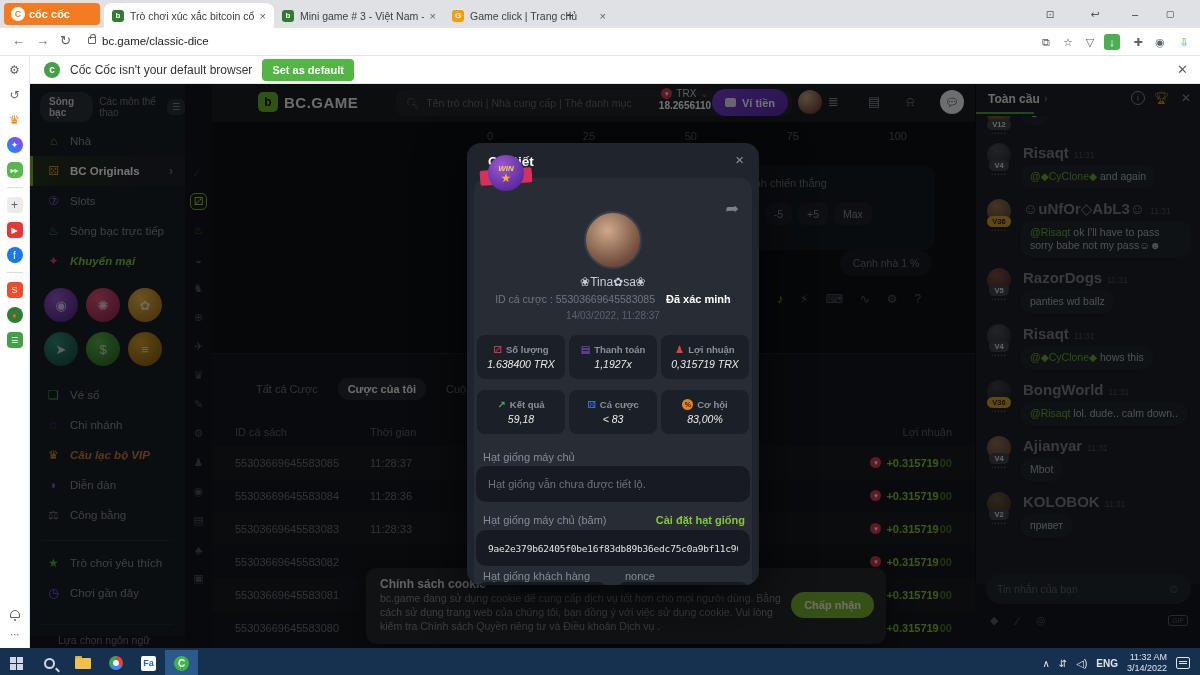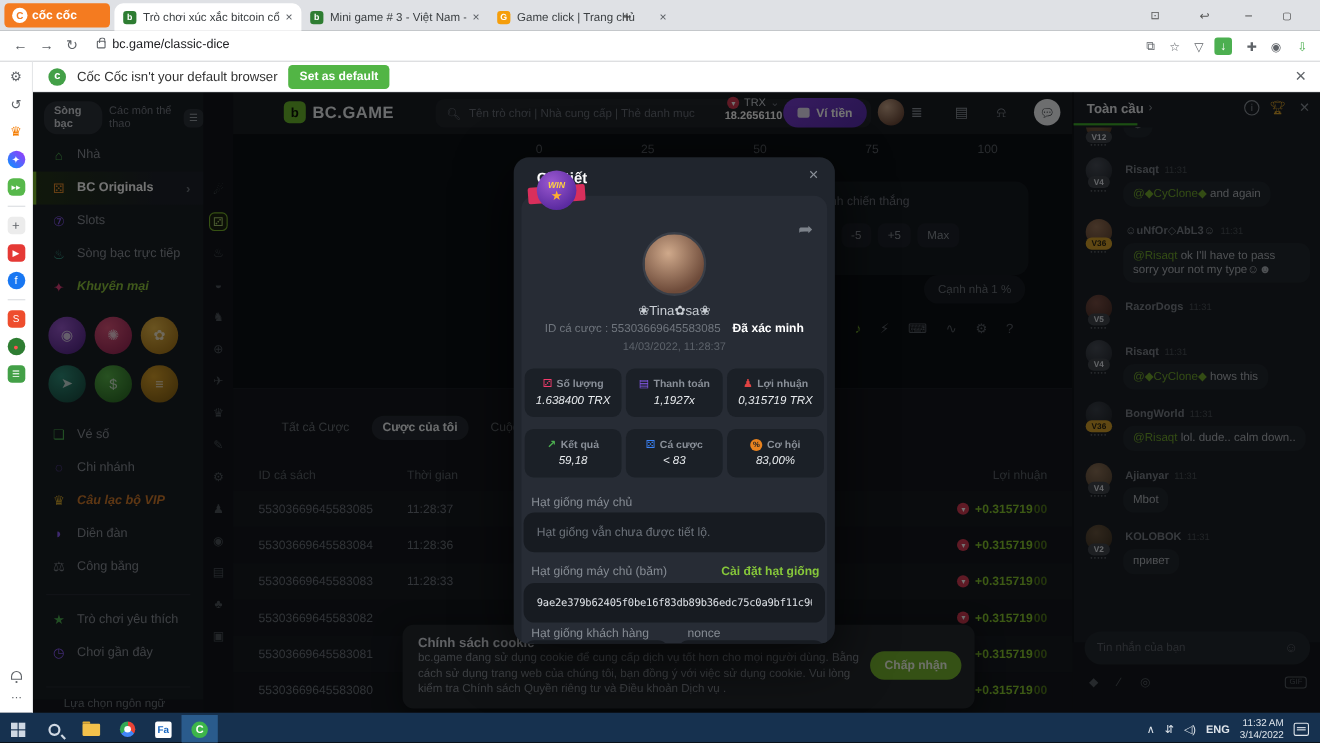--- a/index.html
+++ b/index.html
@@ -134,7 +134,7 @@
   .vdots{font-size:6px;color:#5a5f66;letter-spacing:1px;line-height:6px;}
   .cbody{flex:1;min-width:0;}
   .chd{margin:1px 0 3px 2px;}
-  .cname{color:#7c828a;font-size:10px;font-weight:bold;}
+  .cname{color:#7c828a;font-size:15px;font-weight:bold;}
   .ctime{color:#4d5359;font-size:8.5px;margin-left:5px;}
   .cbub{display:inline-block;background:#23282f;border-radius:10px;padding:5px 9px;font-size:10.5px;color:#aeb4ba;margin-bottom:4px;max-width:170px;line-height:13px;}
   .cmention{color:#71a82e;}

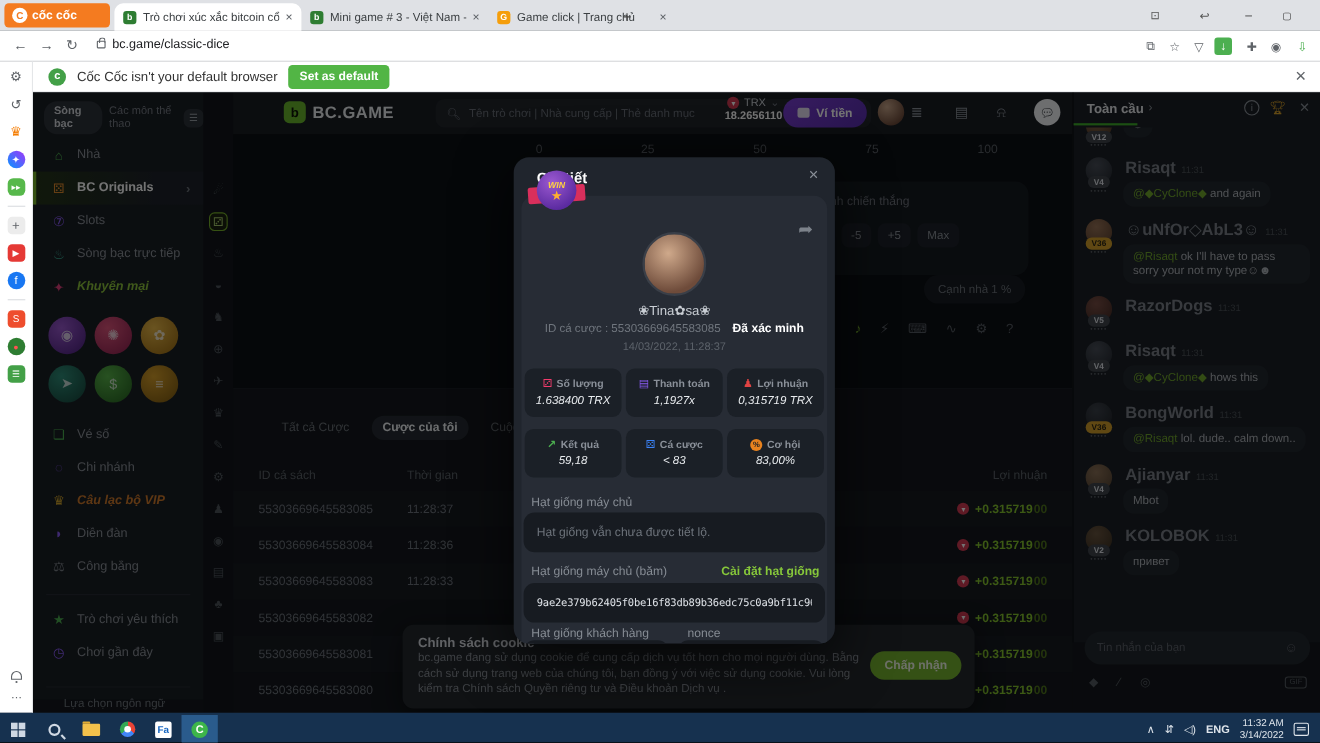--- a/index.html
+++ b/index.html
@@ -576,7 +576,7 @@
             </div>
             <div class="cbody">
               <div class="chd"><span class="cname">☺uNfOr◇AbL3☺</span><span class="ctime">11:31</span></div>
-              <div><span class="cbub"><span class="cmention">@Risaqt </span><span>ok I'll have to pass sorry your not my type☺☻</span></span></div>
+              <div><span class="cbub"><span class="cmention">@Risaqt </span><span>ok I'll have to pass sorry babe not my pass☺☻</span></span></div>
               <div></div>
             </div>
           </div>

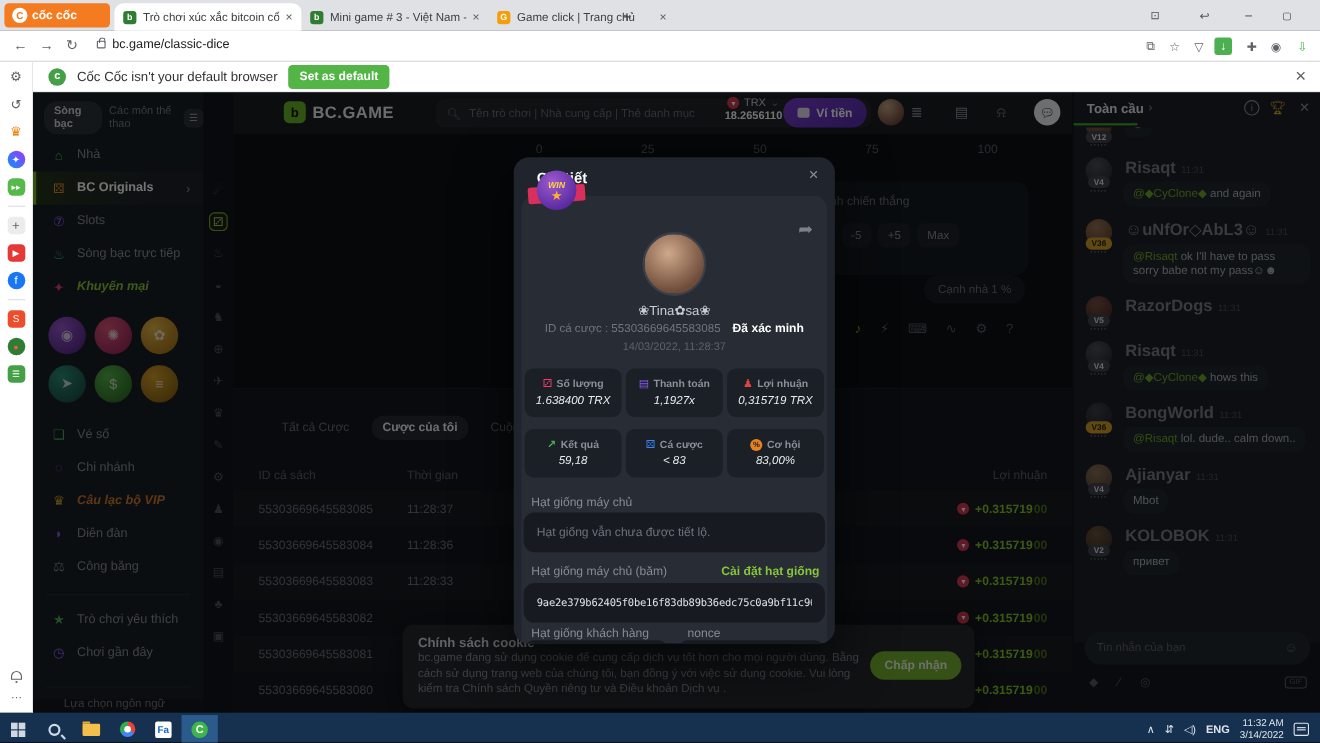--- a/index.html
+++ b/index.html
@@ -588,6 +588,7 @@
             </div>
             <div class="cbody">
               <div class="chd"><span class="cname">RazorDogs</span><span class="ctime">11:31</span></div>
+              <div><span class="cbub"><span class="cmention"></span><span>panties wd ballz</span></span></div>
               <div></div>
             </div>
           </div>

